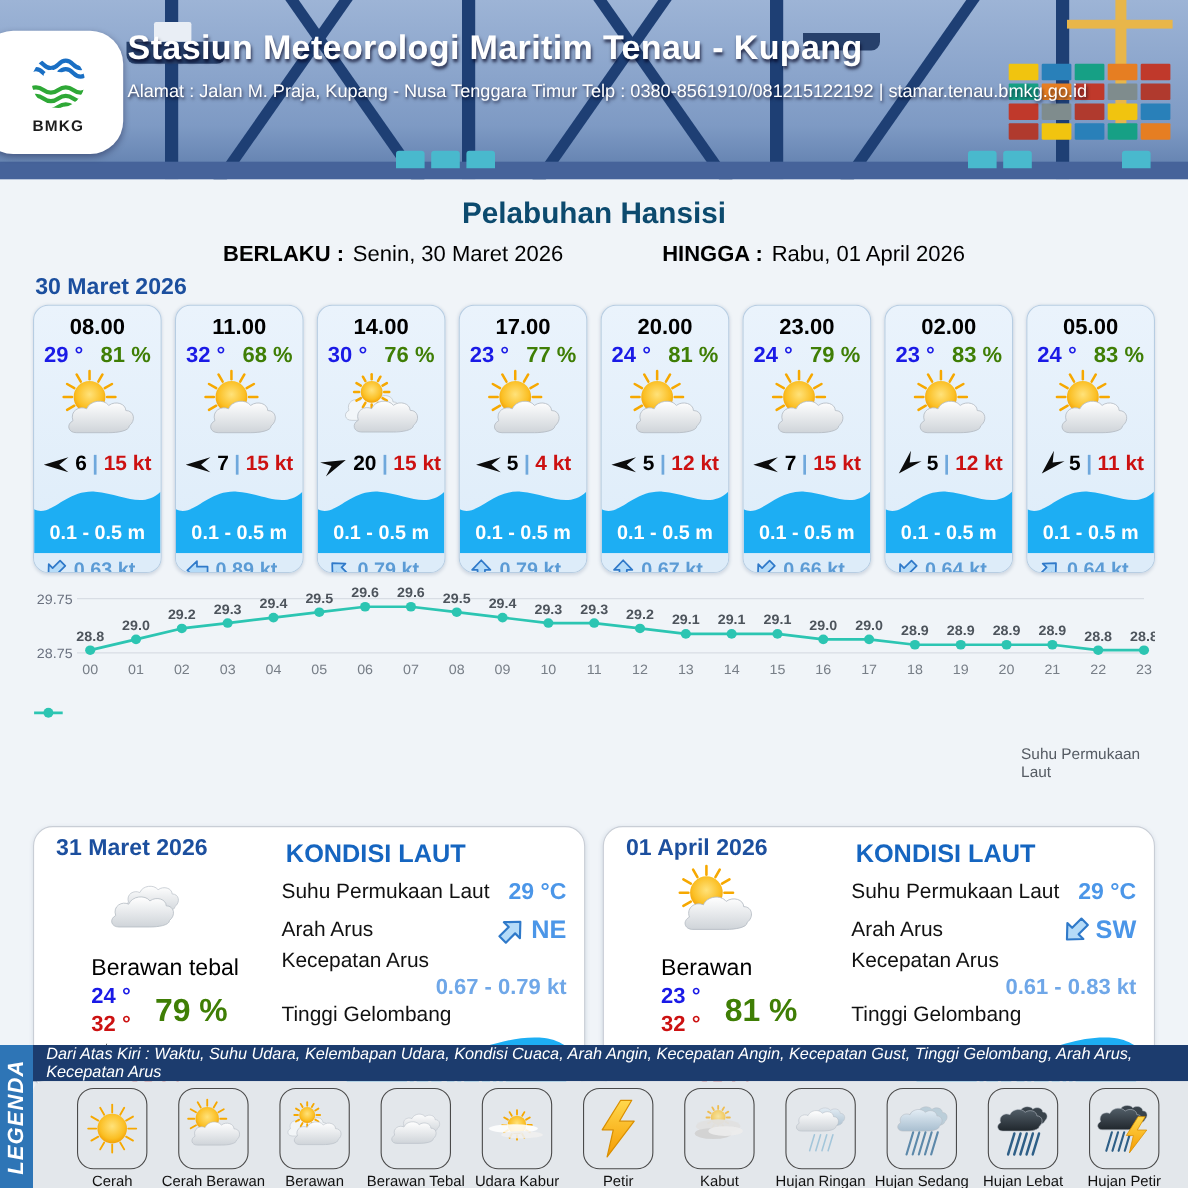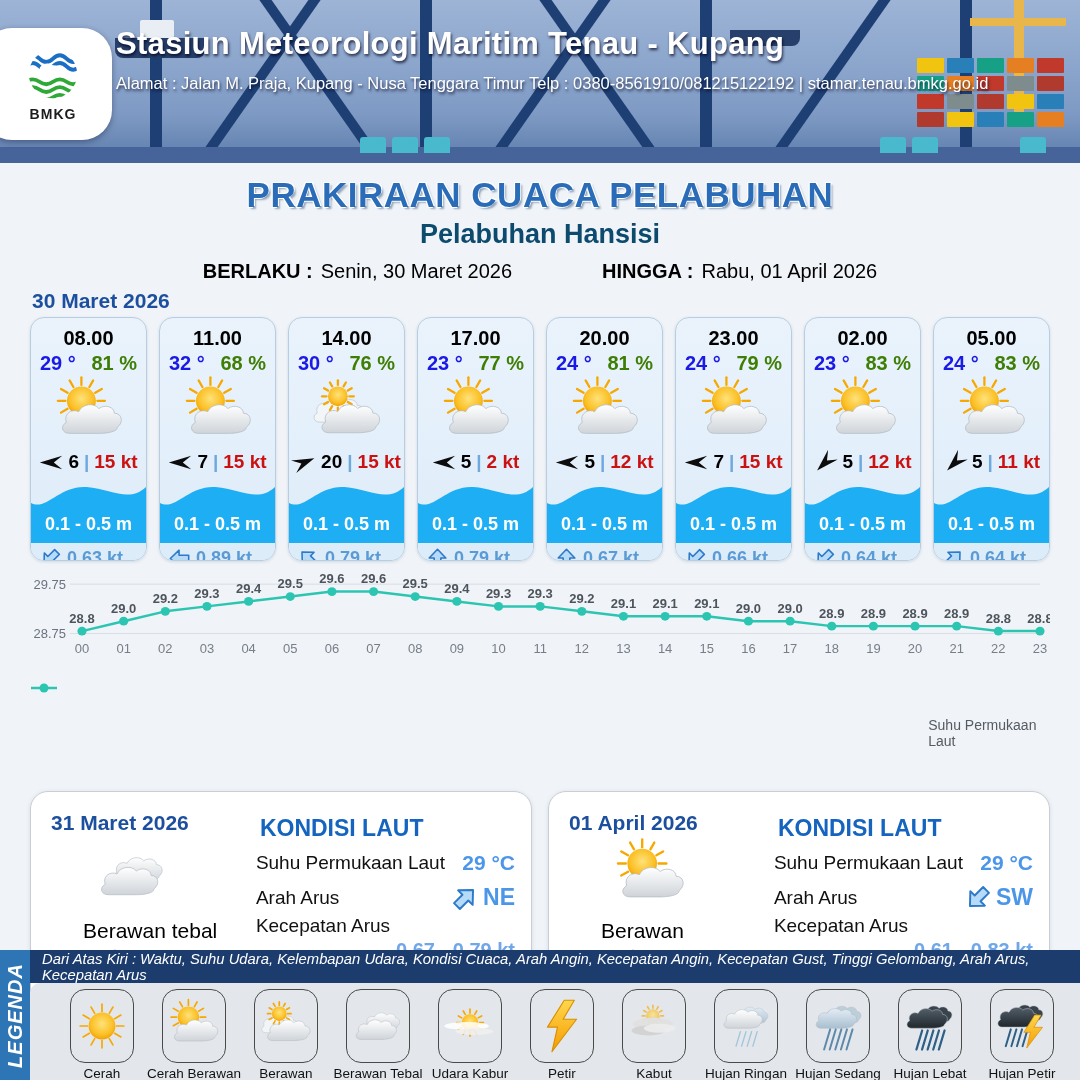--- a/index.html
+++ b/index.html
@@ -197,7 +197,6 @@
   </header>
 
   <section class="title-block">
-    <h1 class="main-title">PRAKIRAAN CUACA PELABUHAN</h1>
     <h2 class="sub-title">Pelabuhan Hansisi</h2>
     <div class="validity">
       <div><b>BERLAKU :</b><span class="val">Senin, 30 Maret 2026</span></div>

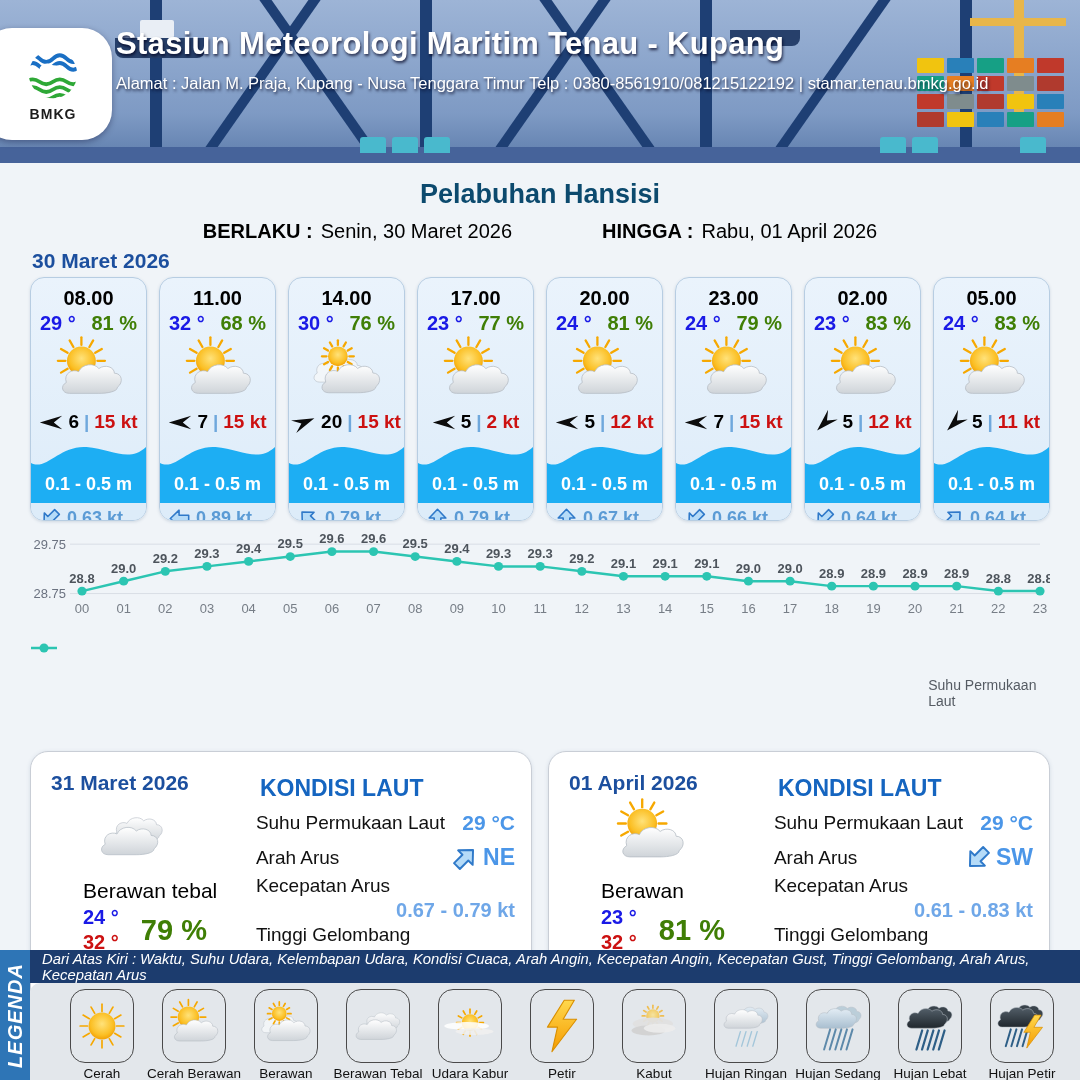--- a/index.html
+++ b/index.html
@@ -386,7 +386,7 @@
           </span>
       <span>5</span>
       <span class="sep">|</span>
-      <span class="fc-gust">2 kt</span>
+      <span class="fc-gust">4 kt</span>
     </div>
     <div class="fc-wave">
       <svg viewBox="0 0 120 66" preserveAspectRatio="none">

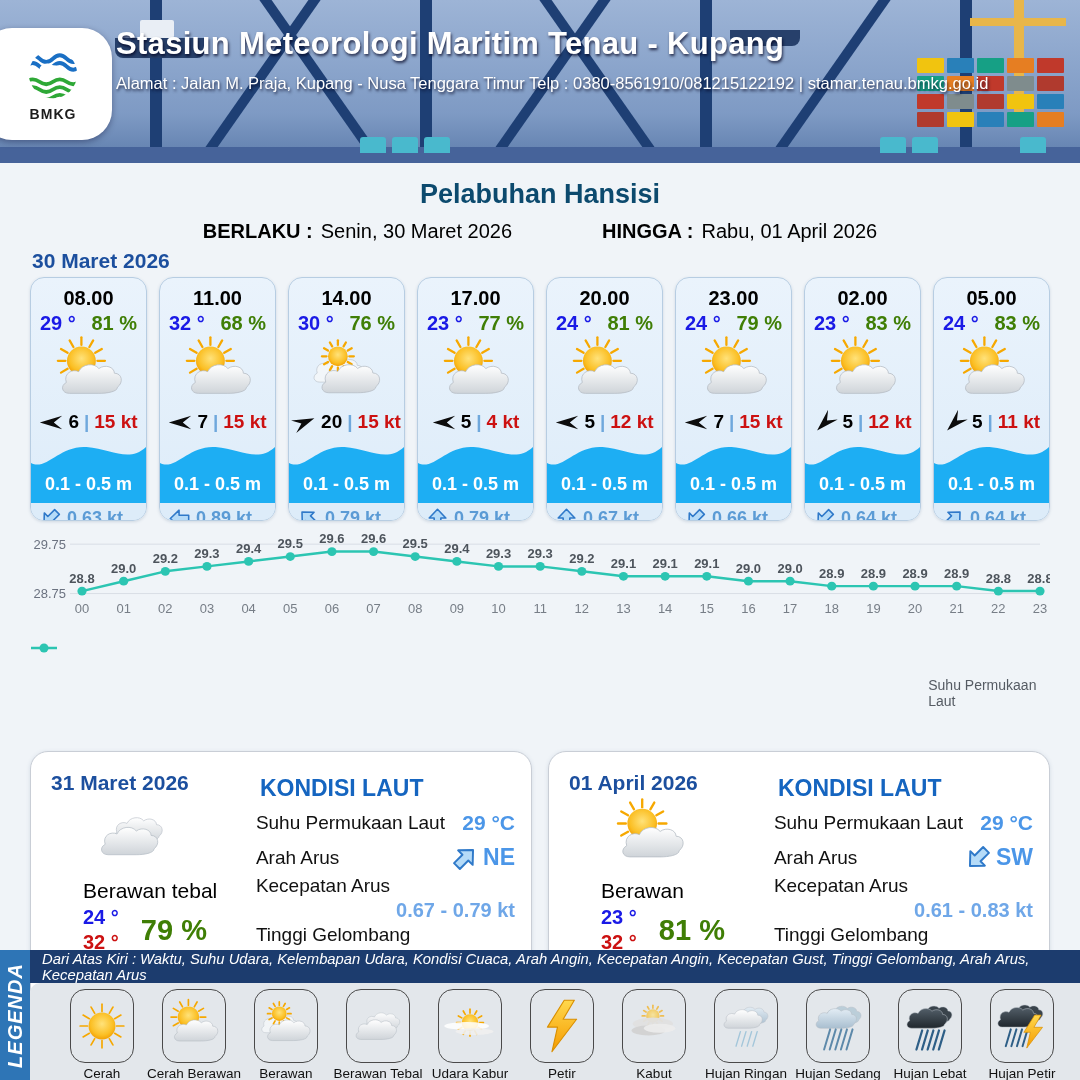--- a/index.html
+++ b/index.html
@@ -61,7 +61,7 @@
 
   
   .summary-row{display:flex;gap:16px;margin:8px 30px 0 30px;}
-  .scard{flex:1;background:#fff;border:1px solid #c9ced6;border-radius:18px;padding:19px 16px 10px 20px;display:flex;gap:10px;height:222px;box-shadow:0 1px 4px rgba(60,90,130,.15);}
+  .scard{flex:1;background:#fff;border:1px solid #c9ced6;border-radius:18px;padding:7px 16px 10px 20px;display:flex;gap:10px;height:222px;box-shadow:0 1px 4px rgba(60,90,130,.15);}
   .sc-left{width:42%;position:relative;}
   .sc-date{font-size:21px;font-weight:bold;color:#1c4f9e;}
   .sc-icon{margin:2px 0 0 38px;}

